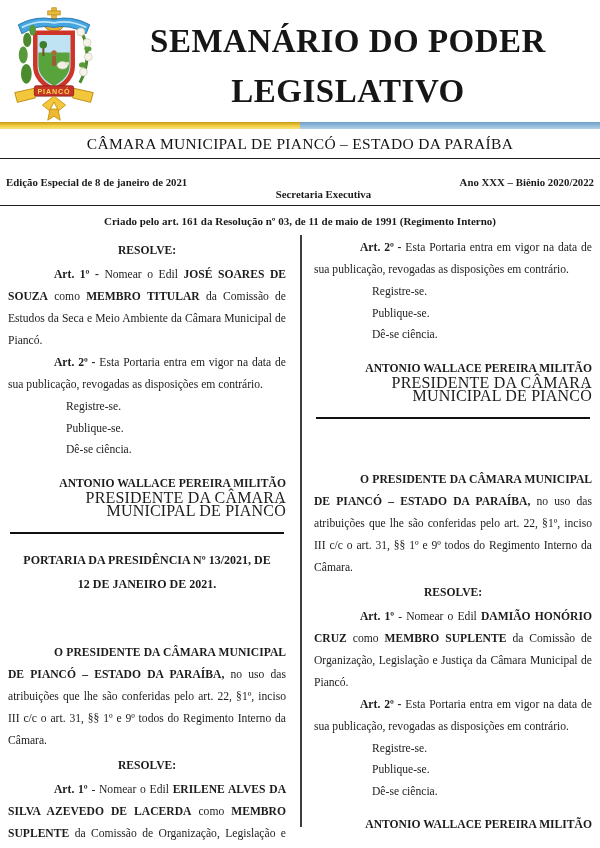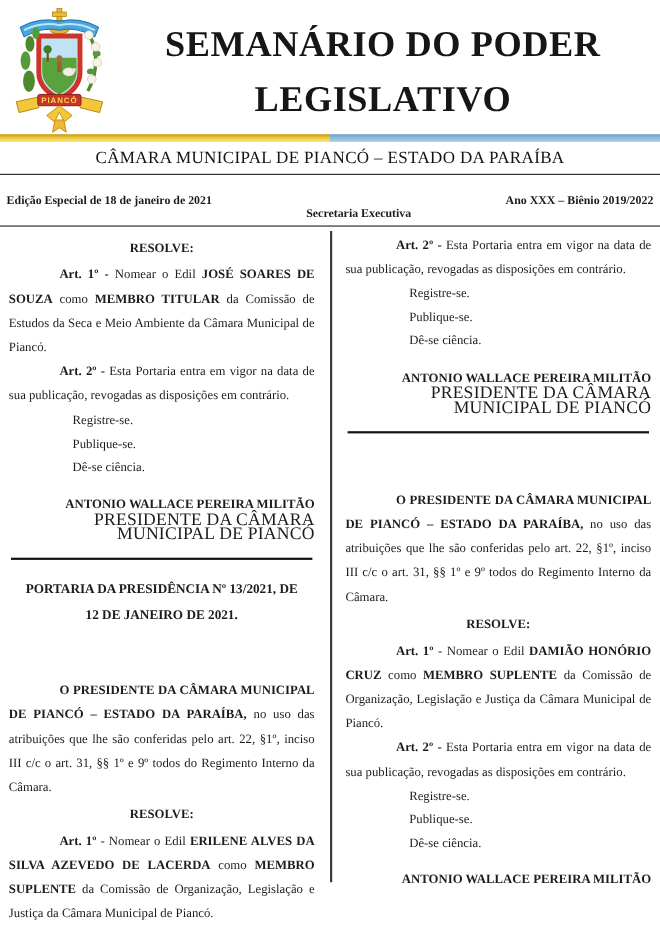--- a/index.html
+++ b/index.html
@@ -121,7 +121,7 @@
   <div class="org-line">CÂMARA MUNICIPAL DE PIANCÓ – ESTADO DA PARAÍBA</div>
 
   <div class="info-row">
-    <div class="info-cell left">Edição Especial de 18 de janeiro de 2021</div>
+    <div class="info-cell left">Edição Especial de 8 de janeiro de 2021</div>
     <div class="info-cell center">Secretaria Executiva</div>
     <div class="info-cell right">Ano XXX – Biênio 2019/2022</div>
   </div>

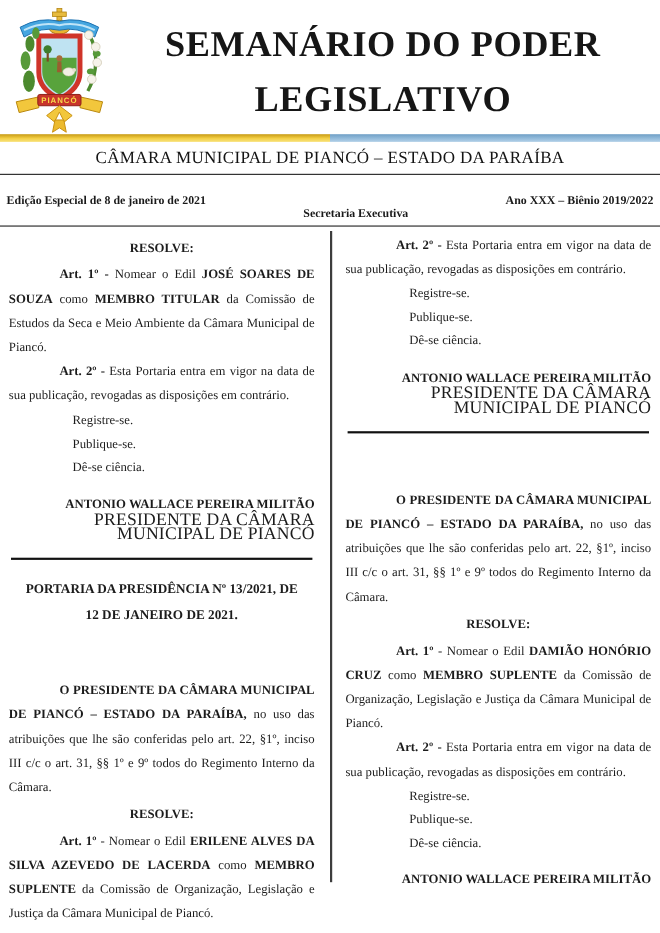--- a/index.html
+++ b/index.html
@@ -123,7 +123,7 @@
   <div class="info-row">
     <div class="info-cell left">Edição Especial de 8 de janeiro de 2021</div>
     <div class="info-cell center">Secretaria Executiva</div>
-    <div class="info-cell right">Ano XXX – Biênio 2019/2022</div>
+    <div class="info-cell right">Ano XXX – Biênio 2020/2022</div>
   </div>
 
 

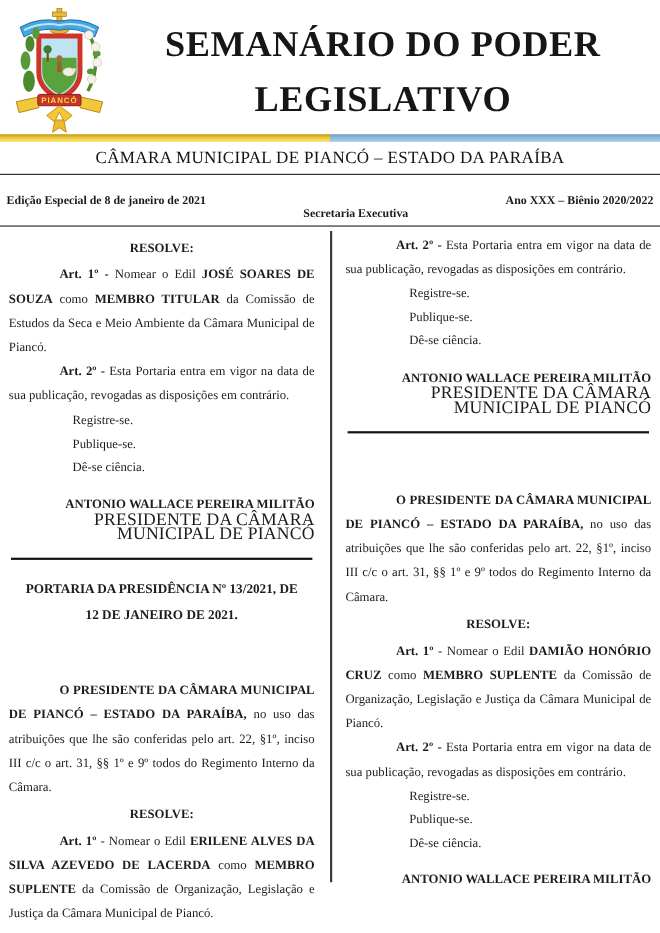--- a/index.html
+++ b/index.html
@@ -126,6 +126,7 @@
     <div class="info-cell right">Ano XXX – Biênio 2020/2022</div>
   </div>
 
+  <div class="creation-note">Criado pelo art. 161 da Resolução nº 03, de 11 de maio de 1991 (Regimento Interno)</div>
 
   <div class="columns">
     <div class="v-divider"></div>

